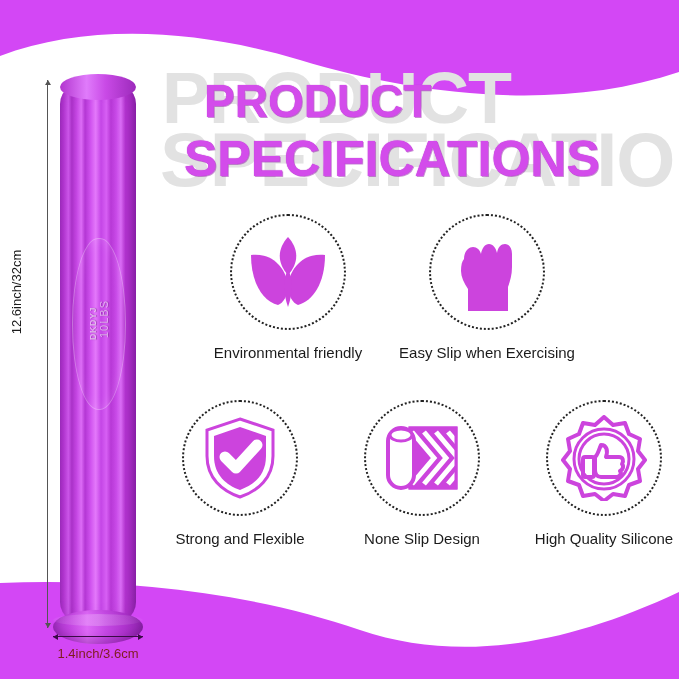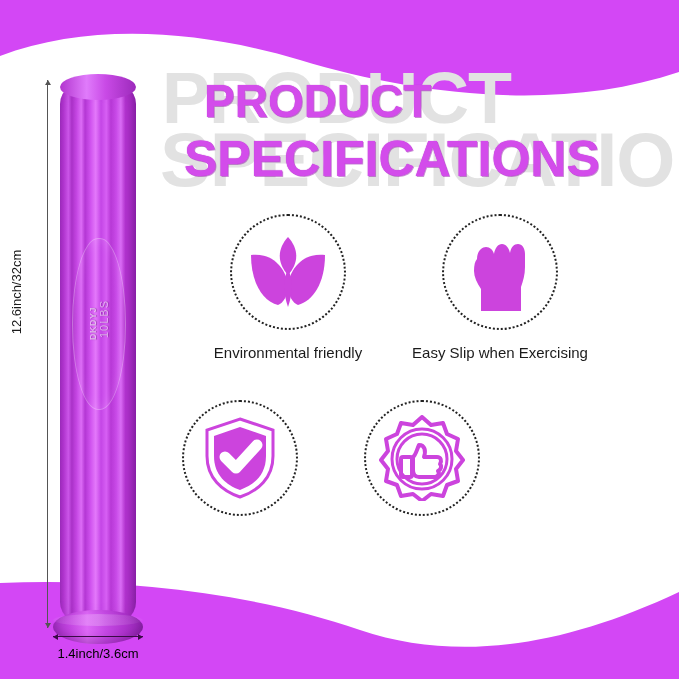--- a/index.html
+++ b/index.html
@@ -148,7 +148,7 @@
   
   .features{position:absolute;left:160px;top:214px;width:519px;height:360px;}
   .frow{position:absolute;display:flex;}
-  .frow-top{left:48px;top:0px;gap:52px;}
+  .frow-top{left:48px;top:0px;gap:39px;}
   .frow-bot{left:0px;top:186px;gap:22px;}
   .feature{width:160px;display:flex;flex-direction:column;align-items:center;}
   .f-circle{

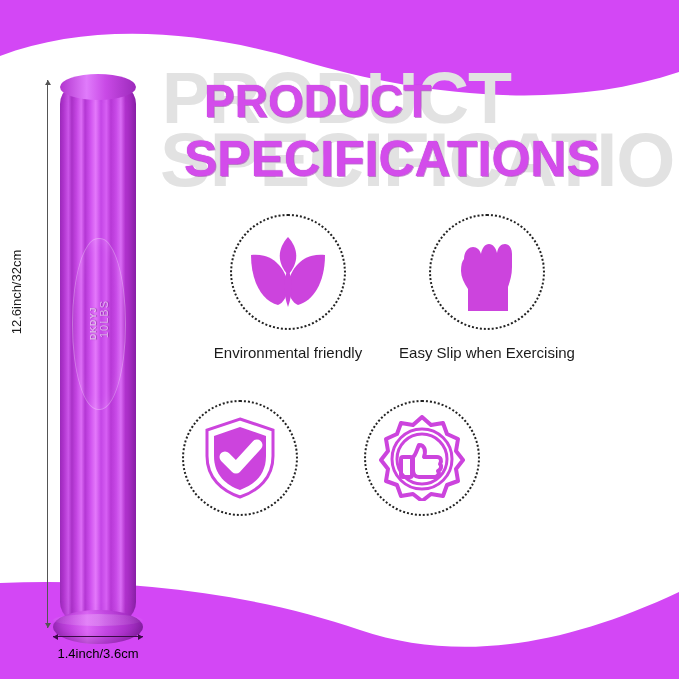--- a/index.html
+++ b/index.html
@@ -249,6 +249,7 @@
             </svg>
           </span>
         </div>
+        <div class="f-label">Strong and Flexible</div>
       </div>
 
 

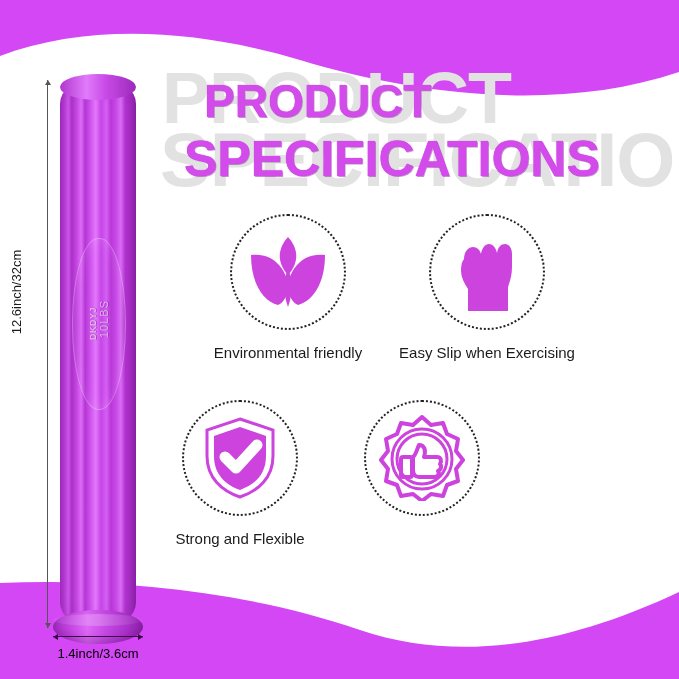--- a/index.html
+++ b/index.html
@@ -252,6 +252,30 @@
         <div class="f-label">Strong and Flexible</div>
       </div>
 
+      <div class="feature">
+        <div class="f-circle">
+          <span>
+            <svg width="80" height="72" viewBox="0 0 80 72">
+              <defs>
+                <clipPath id="matclip">
+                  <path d="M28 6 L74 6 L74 66 L28 66 Z"></path>
+                </clipPath>
+              </defs>
+              <path d="M28 6 L74 6 L74 66 L28 66 Z" fill="#cc44dd" stroke="#cc44dd" stroke-width="3"></path>
+              <g clip-path="url(#matclip)" stroke="#ffffff" stroke-width="5" fill="none">
+                <path d="M30 10 L52 36 L30 62"></path>
+                <path d="M42 10 L64 36 L42 62"></path>
+                <path d="M54 10 L76 36 L54 62"></path>
+                <path d="M66 10 L88 36 L66 62"></path>
+              </g>
+              <path d="M28 6 L74 6 L74 66 L28 66 Z" fill="none" stroke="#cc44dd" stroke-width="3"></path>
+              <rect x="6" y="6" width="26" height="60" rx="13" ry="13" fill="#ffffff" stroke="#cc44dd" stroke-width="4"></rect>
+              <ellipse cx="19" cy="13" rx="11" ry="6" fill="#ffffff" stroke="#cc44dd" stroke-width="3"></ellipse>
+            </svg>
+          </span>
+        </div>
+        <div class="f-label">None Slip Design</div>
+      </div>
 
       <div class="feature">
         <div class="f-circle">

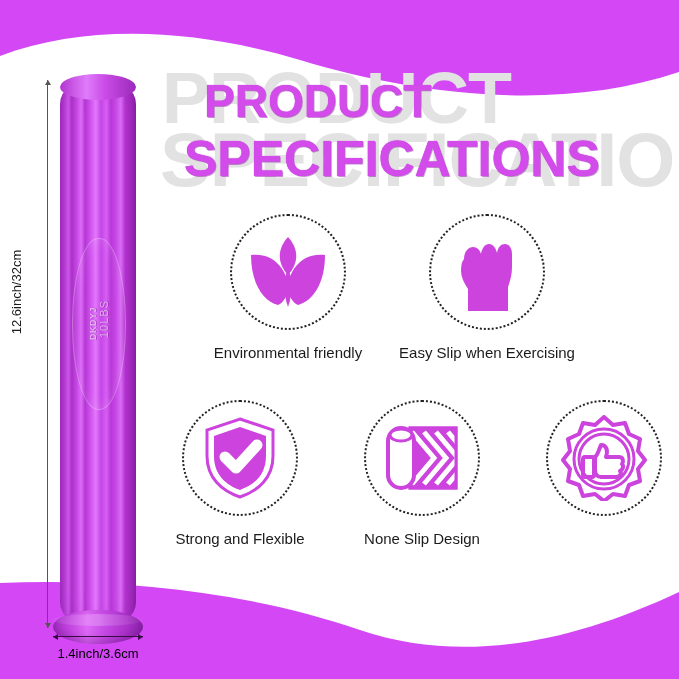--- a/index.html
+++ b/index.html
@@ -293,6 +293,7 @@
             </svg>
           </span>
         </div>
+        <div class="f-label">High Quality Silicone</div>
       </div>
 
     </div>

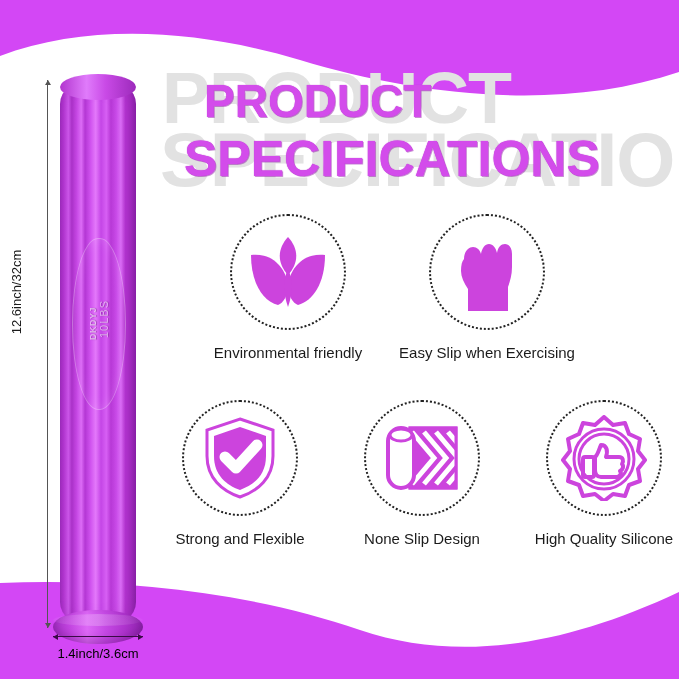--- a/index.html
+++ b/index.html
@@ -115,7 +115,7 @@
   .dim-h:after{right:0;border-left:5px solid #3a0a46;}
   .dim-h-label{
     position:absolute;left:98px;bottom:18px;transform:translateX(-50%);
-    font-size:13px;color:#000000;white-space:nowrap;text-align:right;
+    font-size:13px;color:#7f1d1d;white-space:nowrap;text-align:right;
   }
 
   

